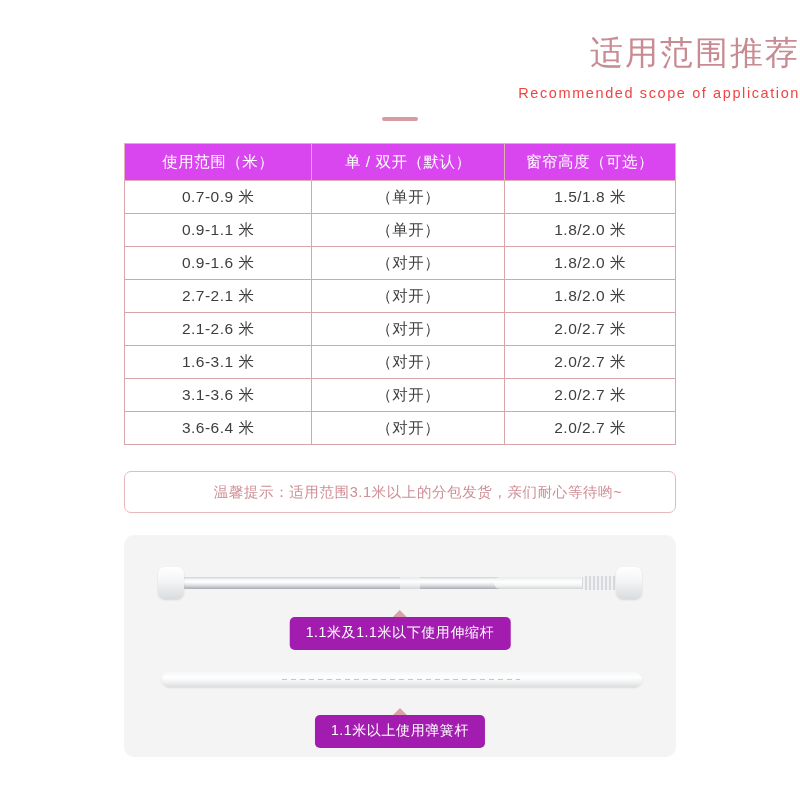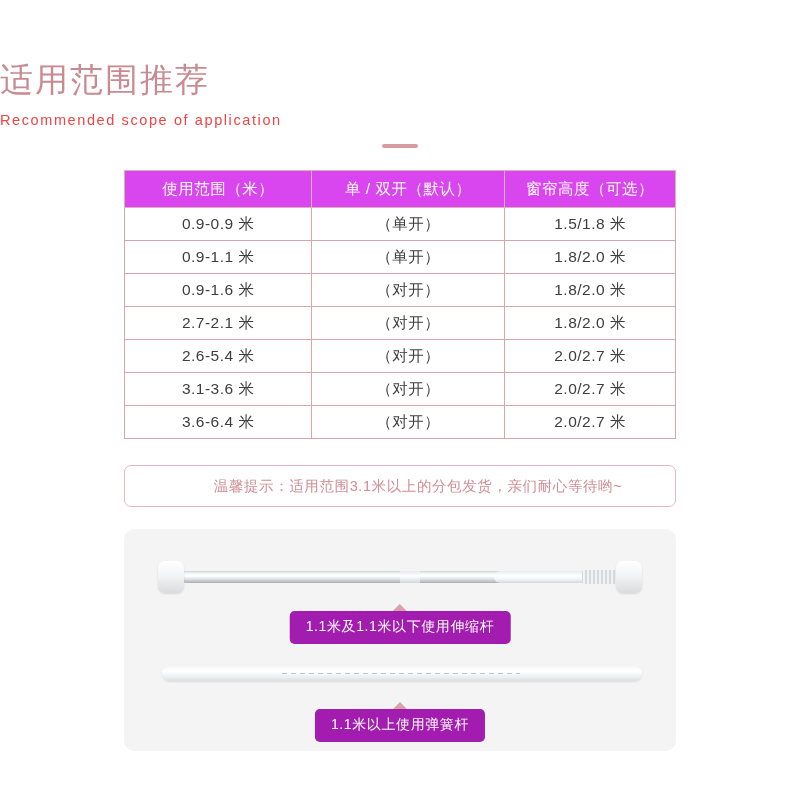--- a/index.html
+++ b/index.html
@@ -24,8 +24,7 @@
   
   .header {
     padding-top: 32px;
-    text-align: left;
-    margin-top: 27px;
+    text-align: right;
   }
   .title-cn {
     font-size: 33px;

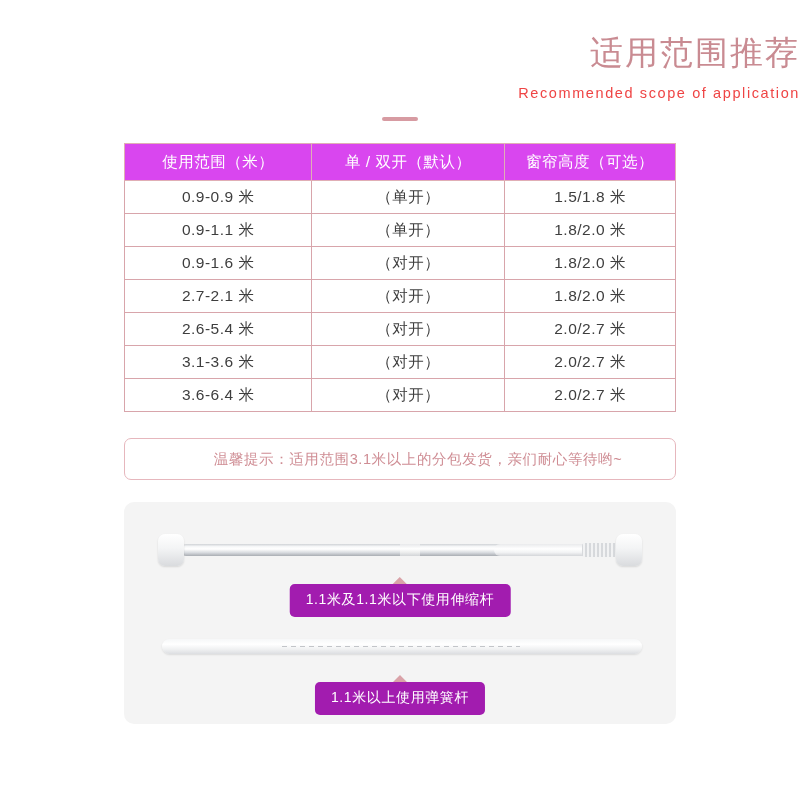--- a/index.html
+++ b/index.html
@@ -251,7 +251,7 @@
       </thead>
       <tbody>
         <tr>
-          <td>0.9-0.9 米</td>
+          <td>0.7-0.9 米</td>
           <td>（单开）</td>
           <td>1.5/1.8 米</td>
         </tr>

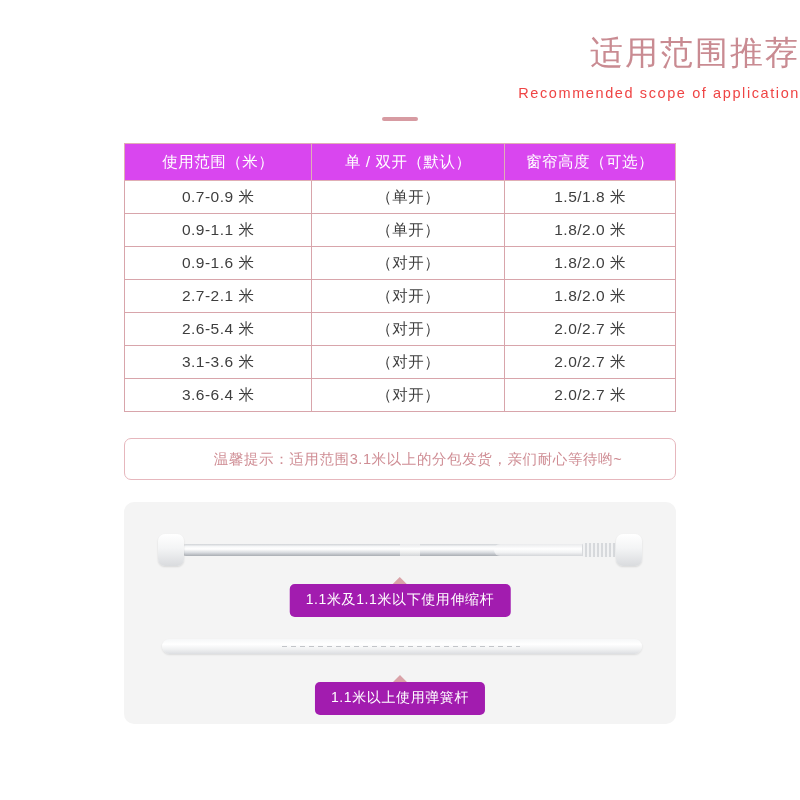--- a/index.html
+++ b/index.html
@@ -271,6 +271,11 @@
           <td>1.8/2.0 米</td>
         </tr>
         <tr>
+          <td>2.1-2.6 米</td>
+          <td>（对开）</td>
+          <td>2.0/2.7 米</td>
+        </tr>
+        <tr>
           <td>2.6-5.4 米</td>
           <td>（对开）</td>
           <td>2.0/2.7 米</td>

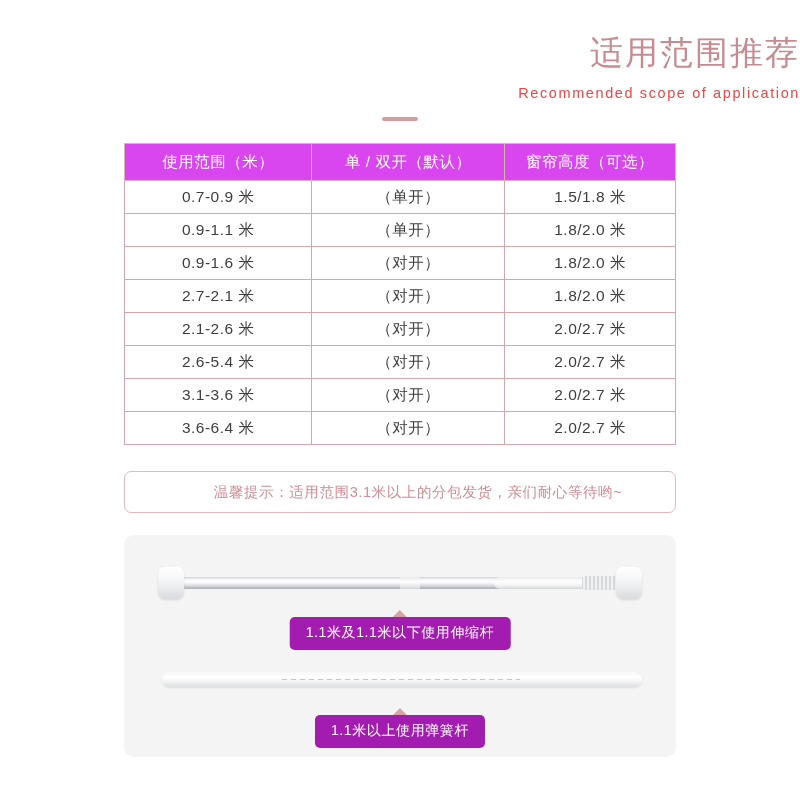--- a/index.html
+++ b/index.html
@@ -276,7 +276,7 @@
           <td>2.0/2.7 米</td>
         </tr>
         <tr>
-          <td>2.6-5.4 米</td>
+          <td>1.6-3.1 米</td>
           <td>（对开）</td>
           <td>2.0/2.7 米</td>
         </tr>

